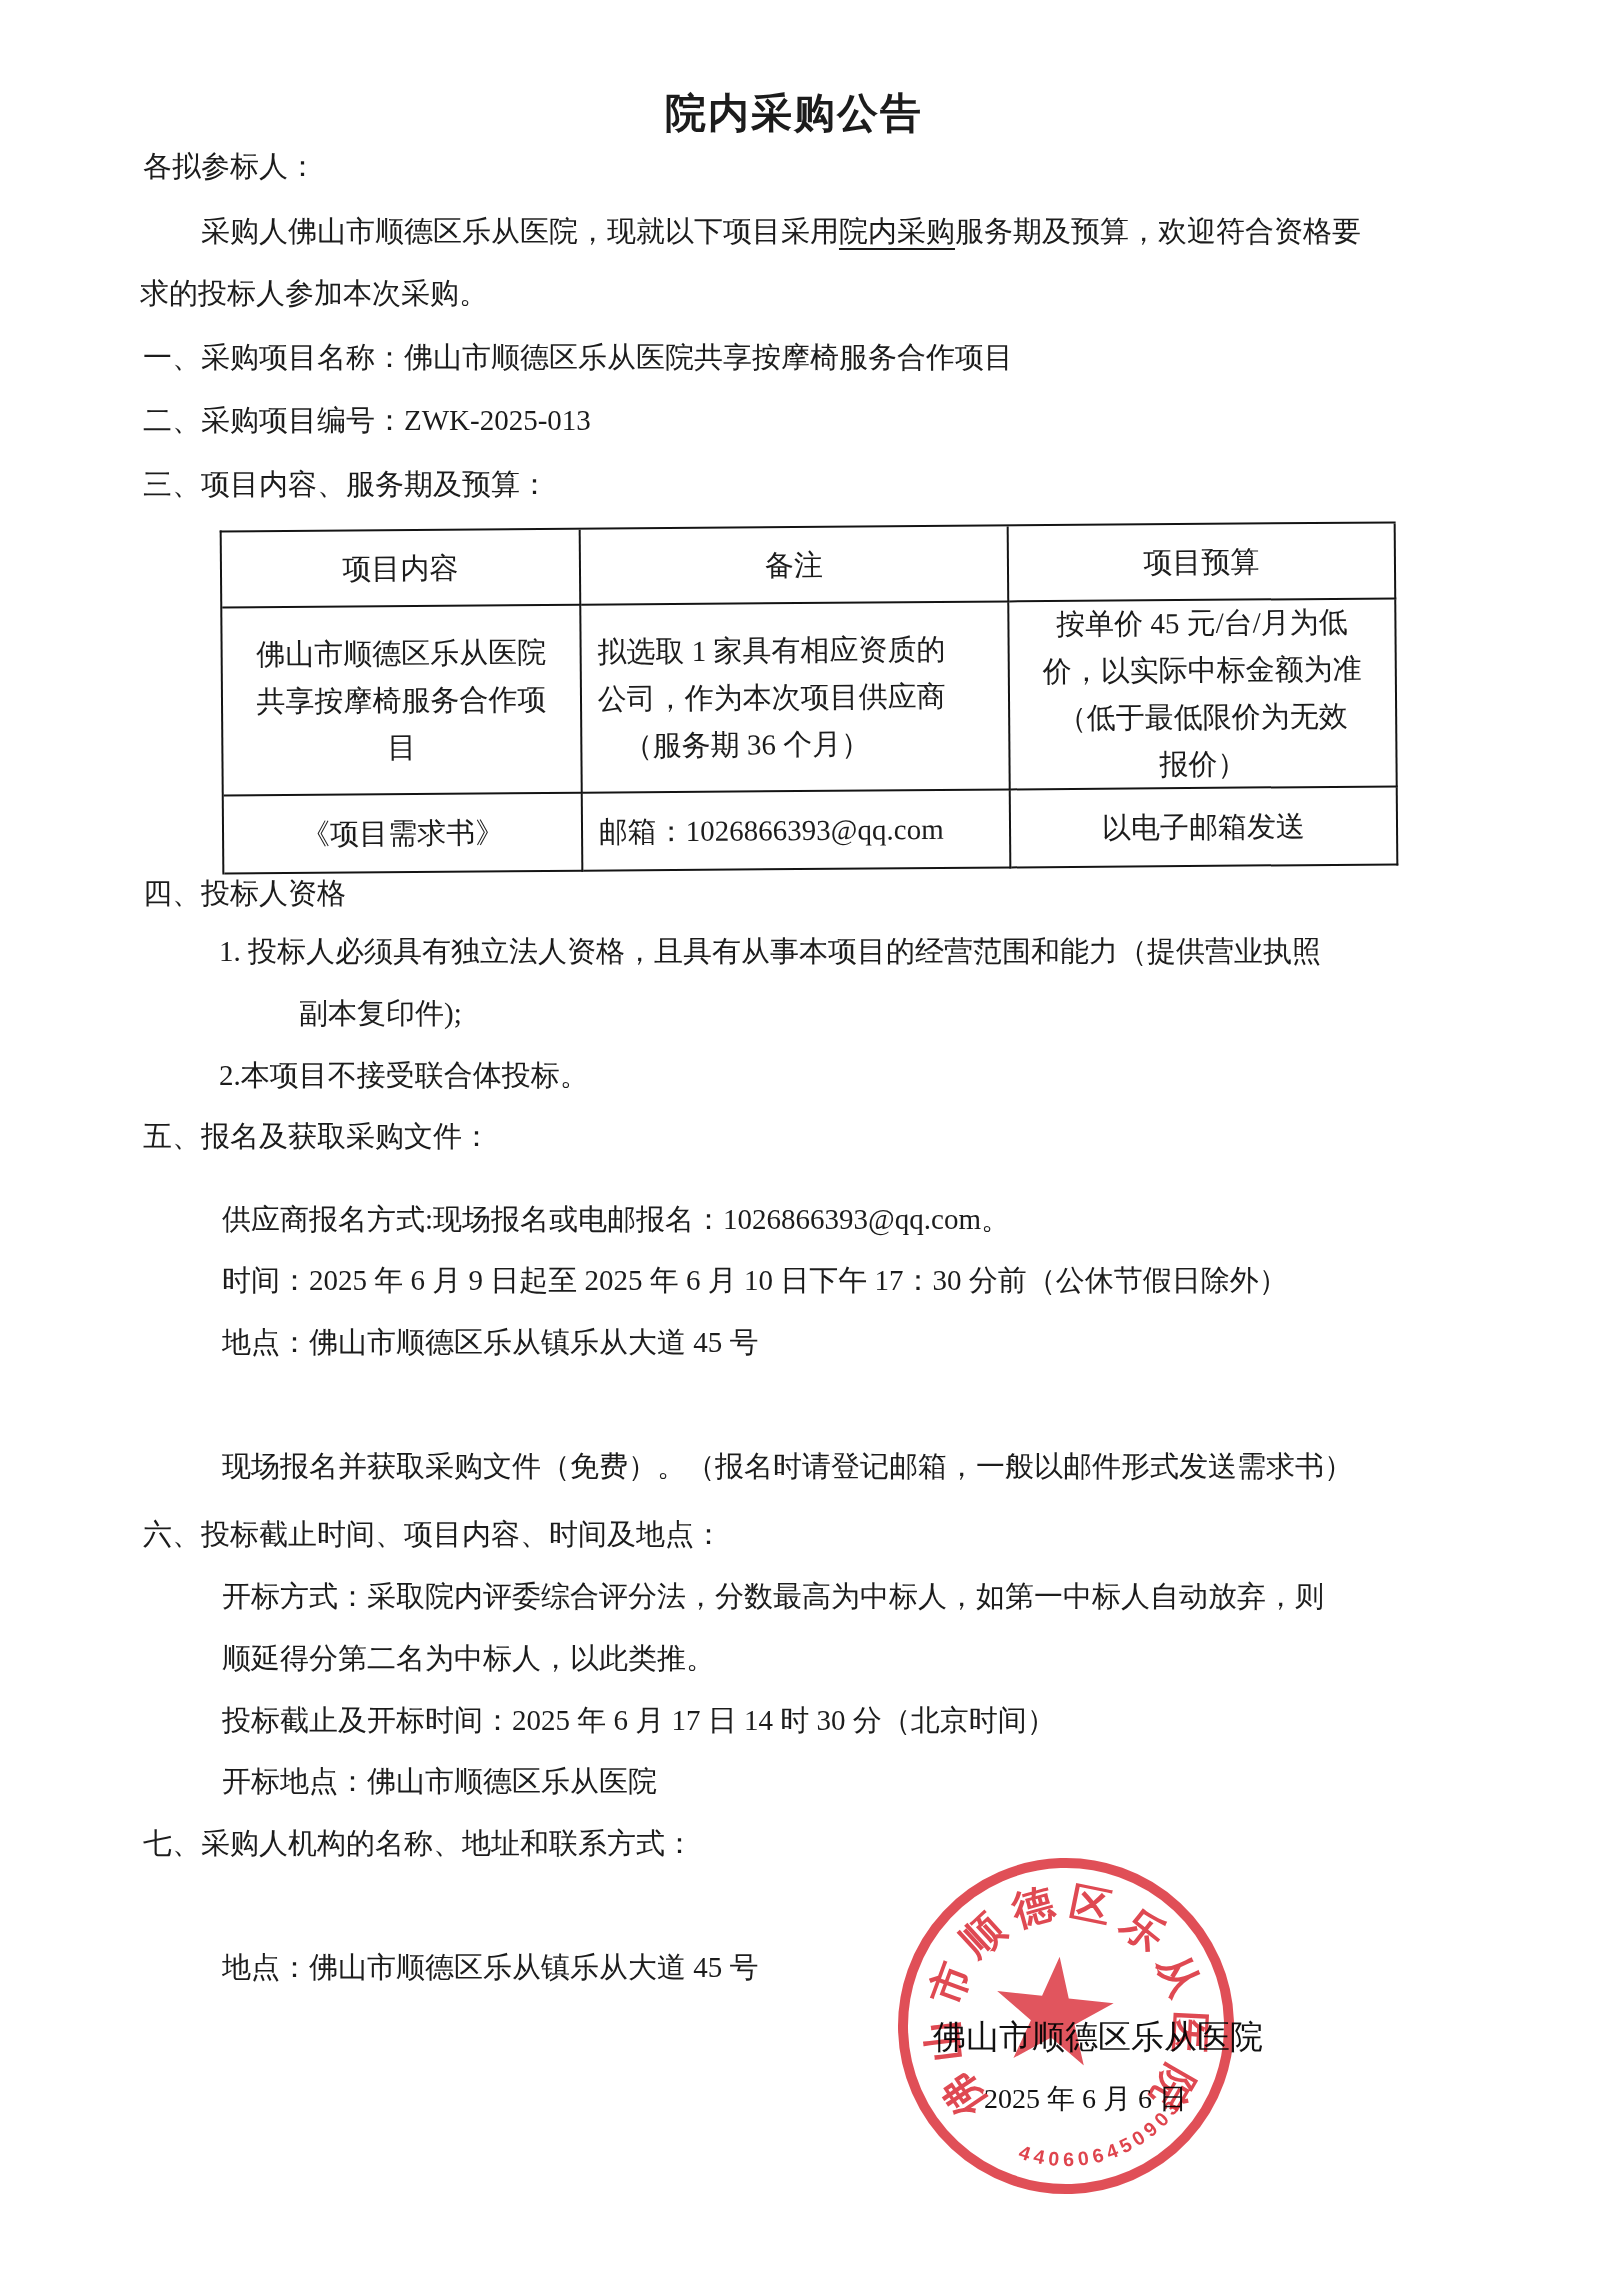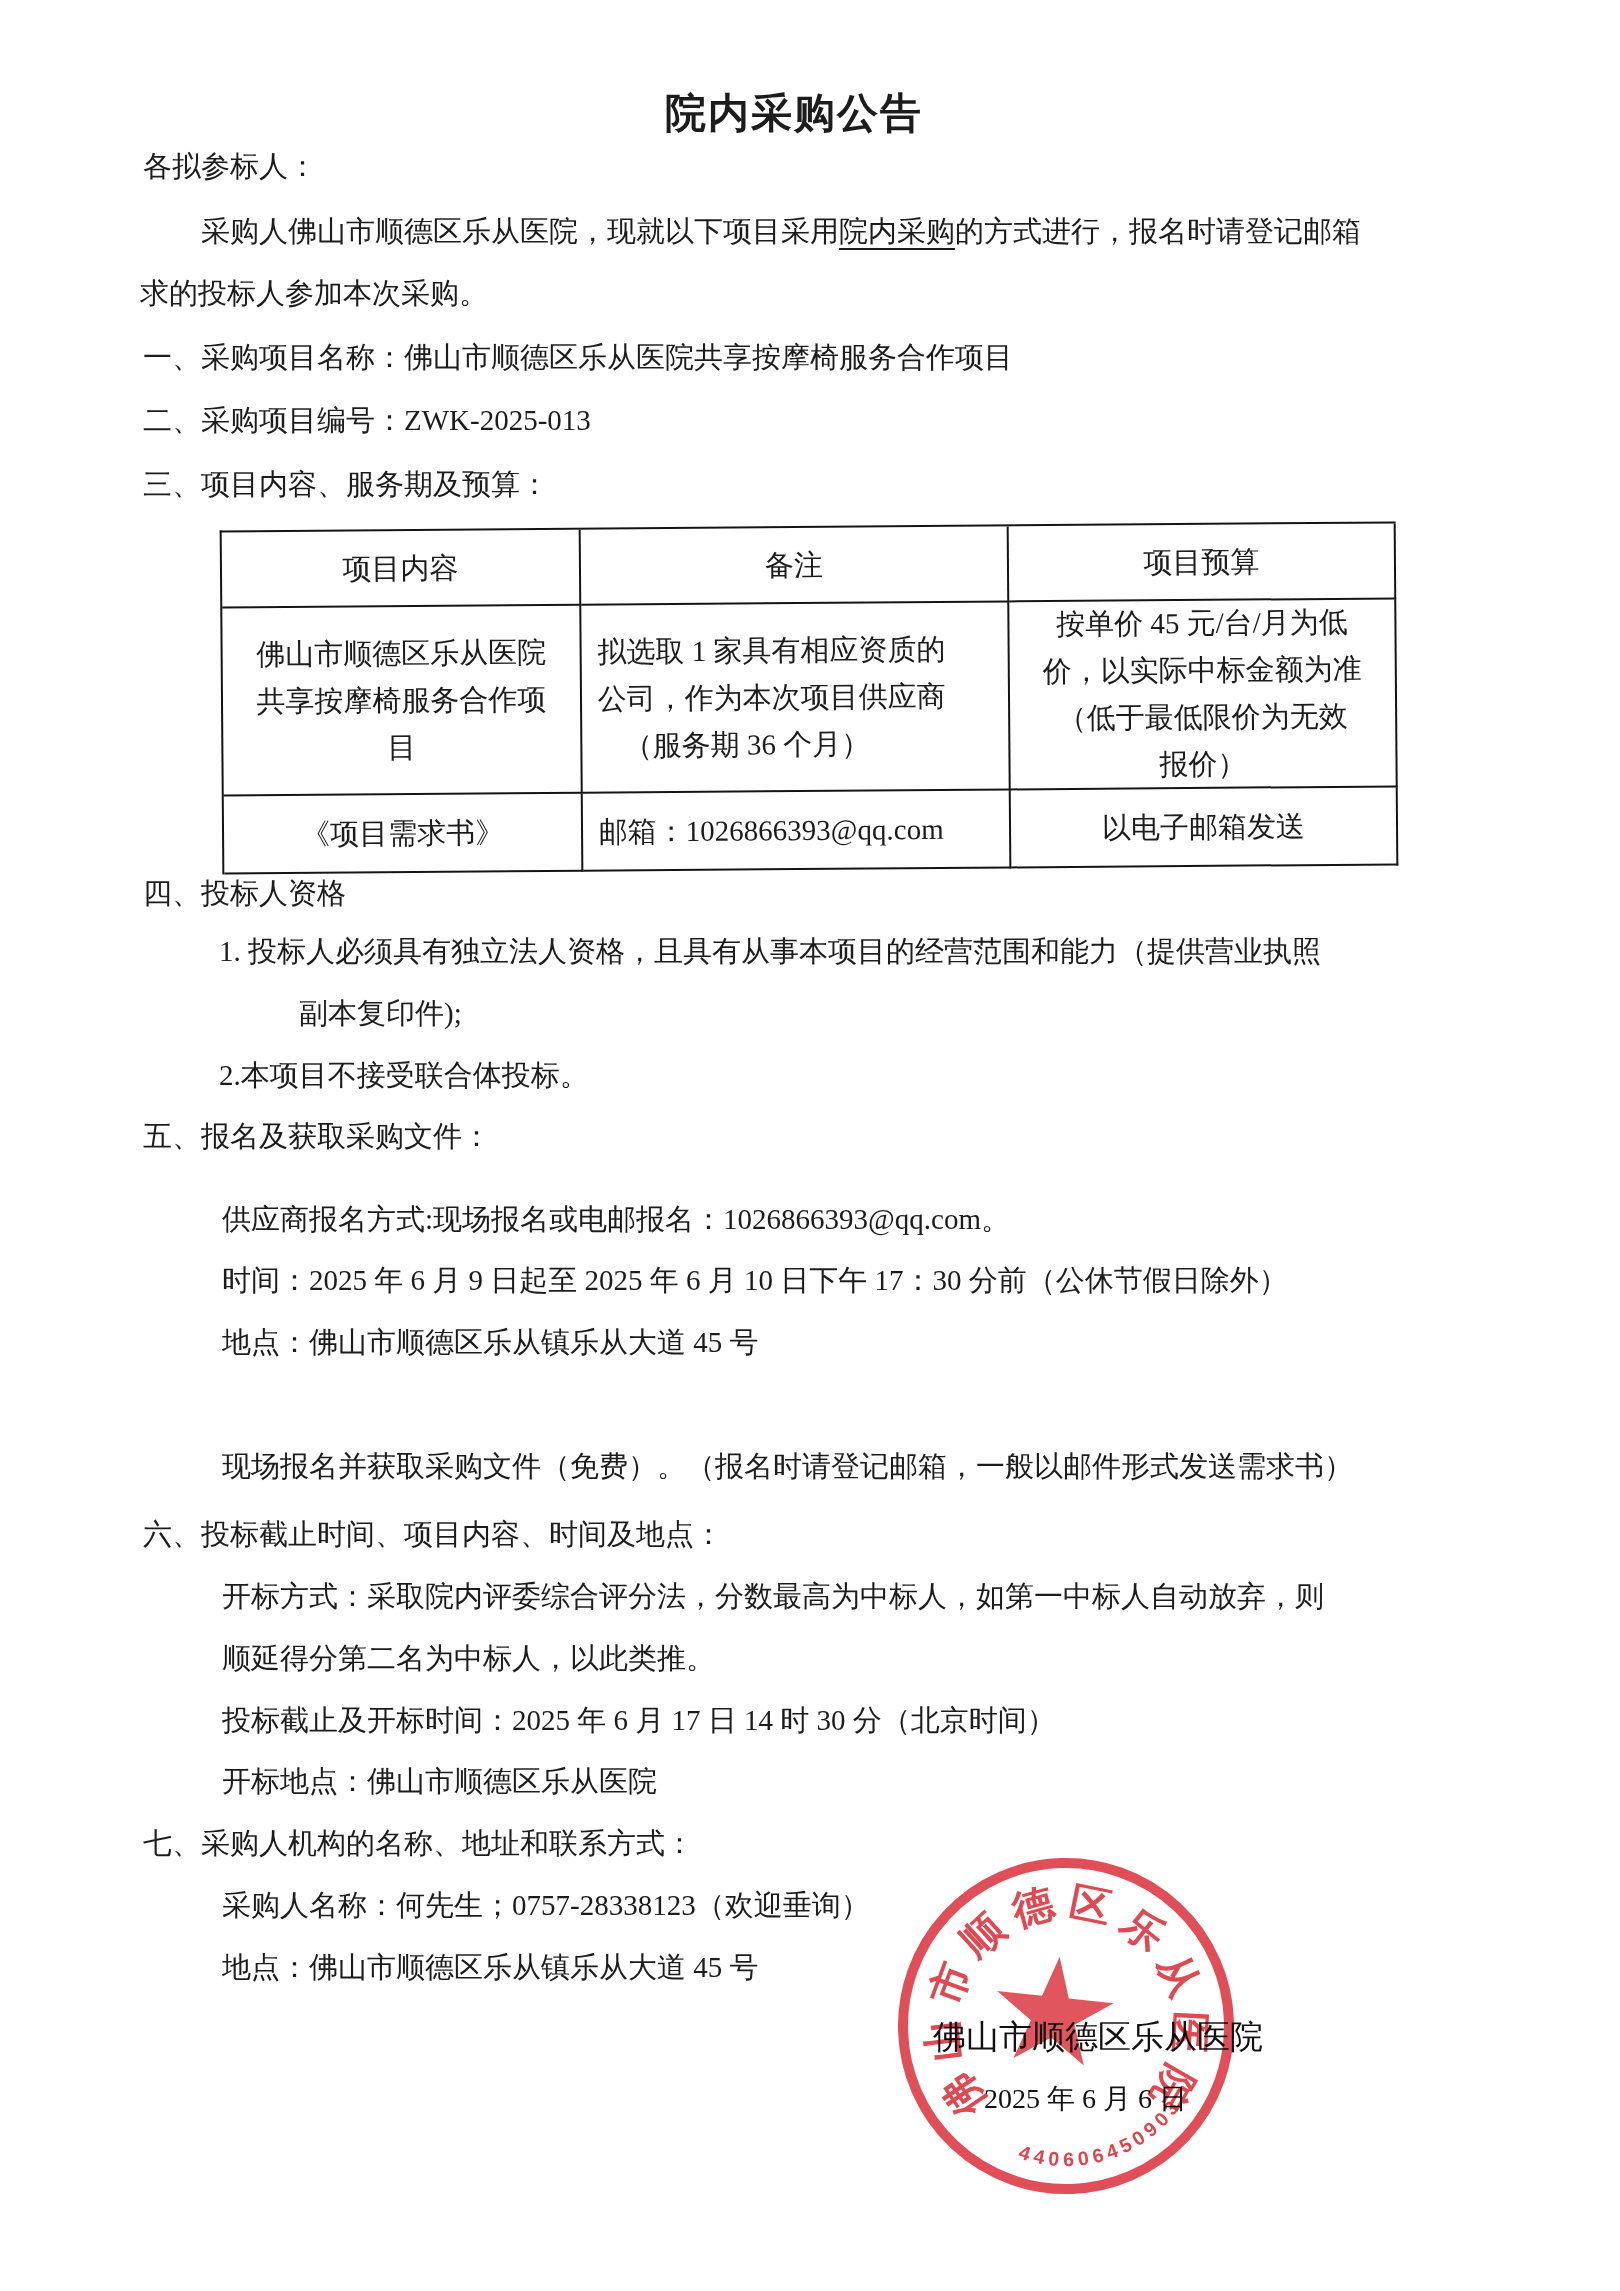--- a/index.html
+++ b/index.html
@@ -55,7 +55,7 @@
 
   <div class="line" style="left:143px;top:149px">各拟参标人：</div>
 
-  <div class="line" style="left:201px;top:214px"><span>采购人佛山市顺德区乐从医院，现就以下项目采用</span><span class="u">院内采购</span><span>的方式进行，报名时请登记邮箱</span></div>
+  <div class="line" style="left:201px;top:214px"><span>采购人佛山市顺德区乐从医院，现就以下项目采用</span><span class="u">院内采购</span><span>服务期及预算，欢迎符合资格要</span></div>
   <div class="line" style="left:140px;top:276px">求的投标人参加本次采购。</div>
 
   <div class="line" style="left:143px;top:340px">一、采购项目名称：佛山市顺德区乐从医院共享按摩椅服务合作项目</div>

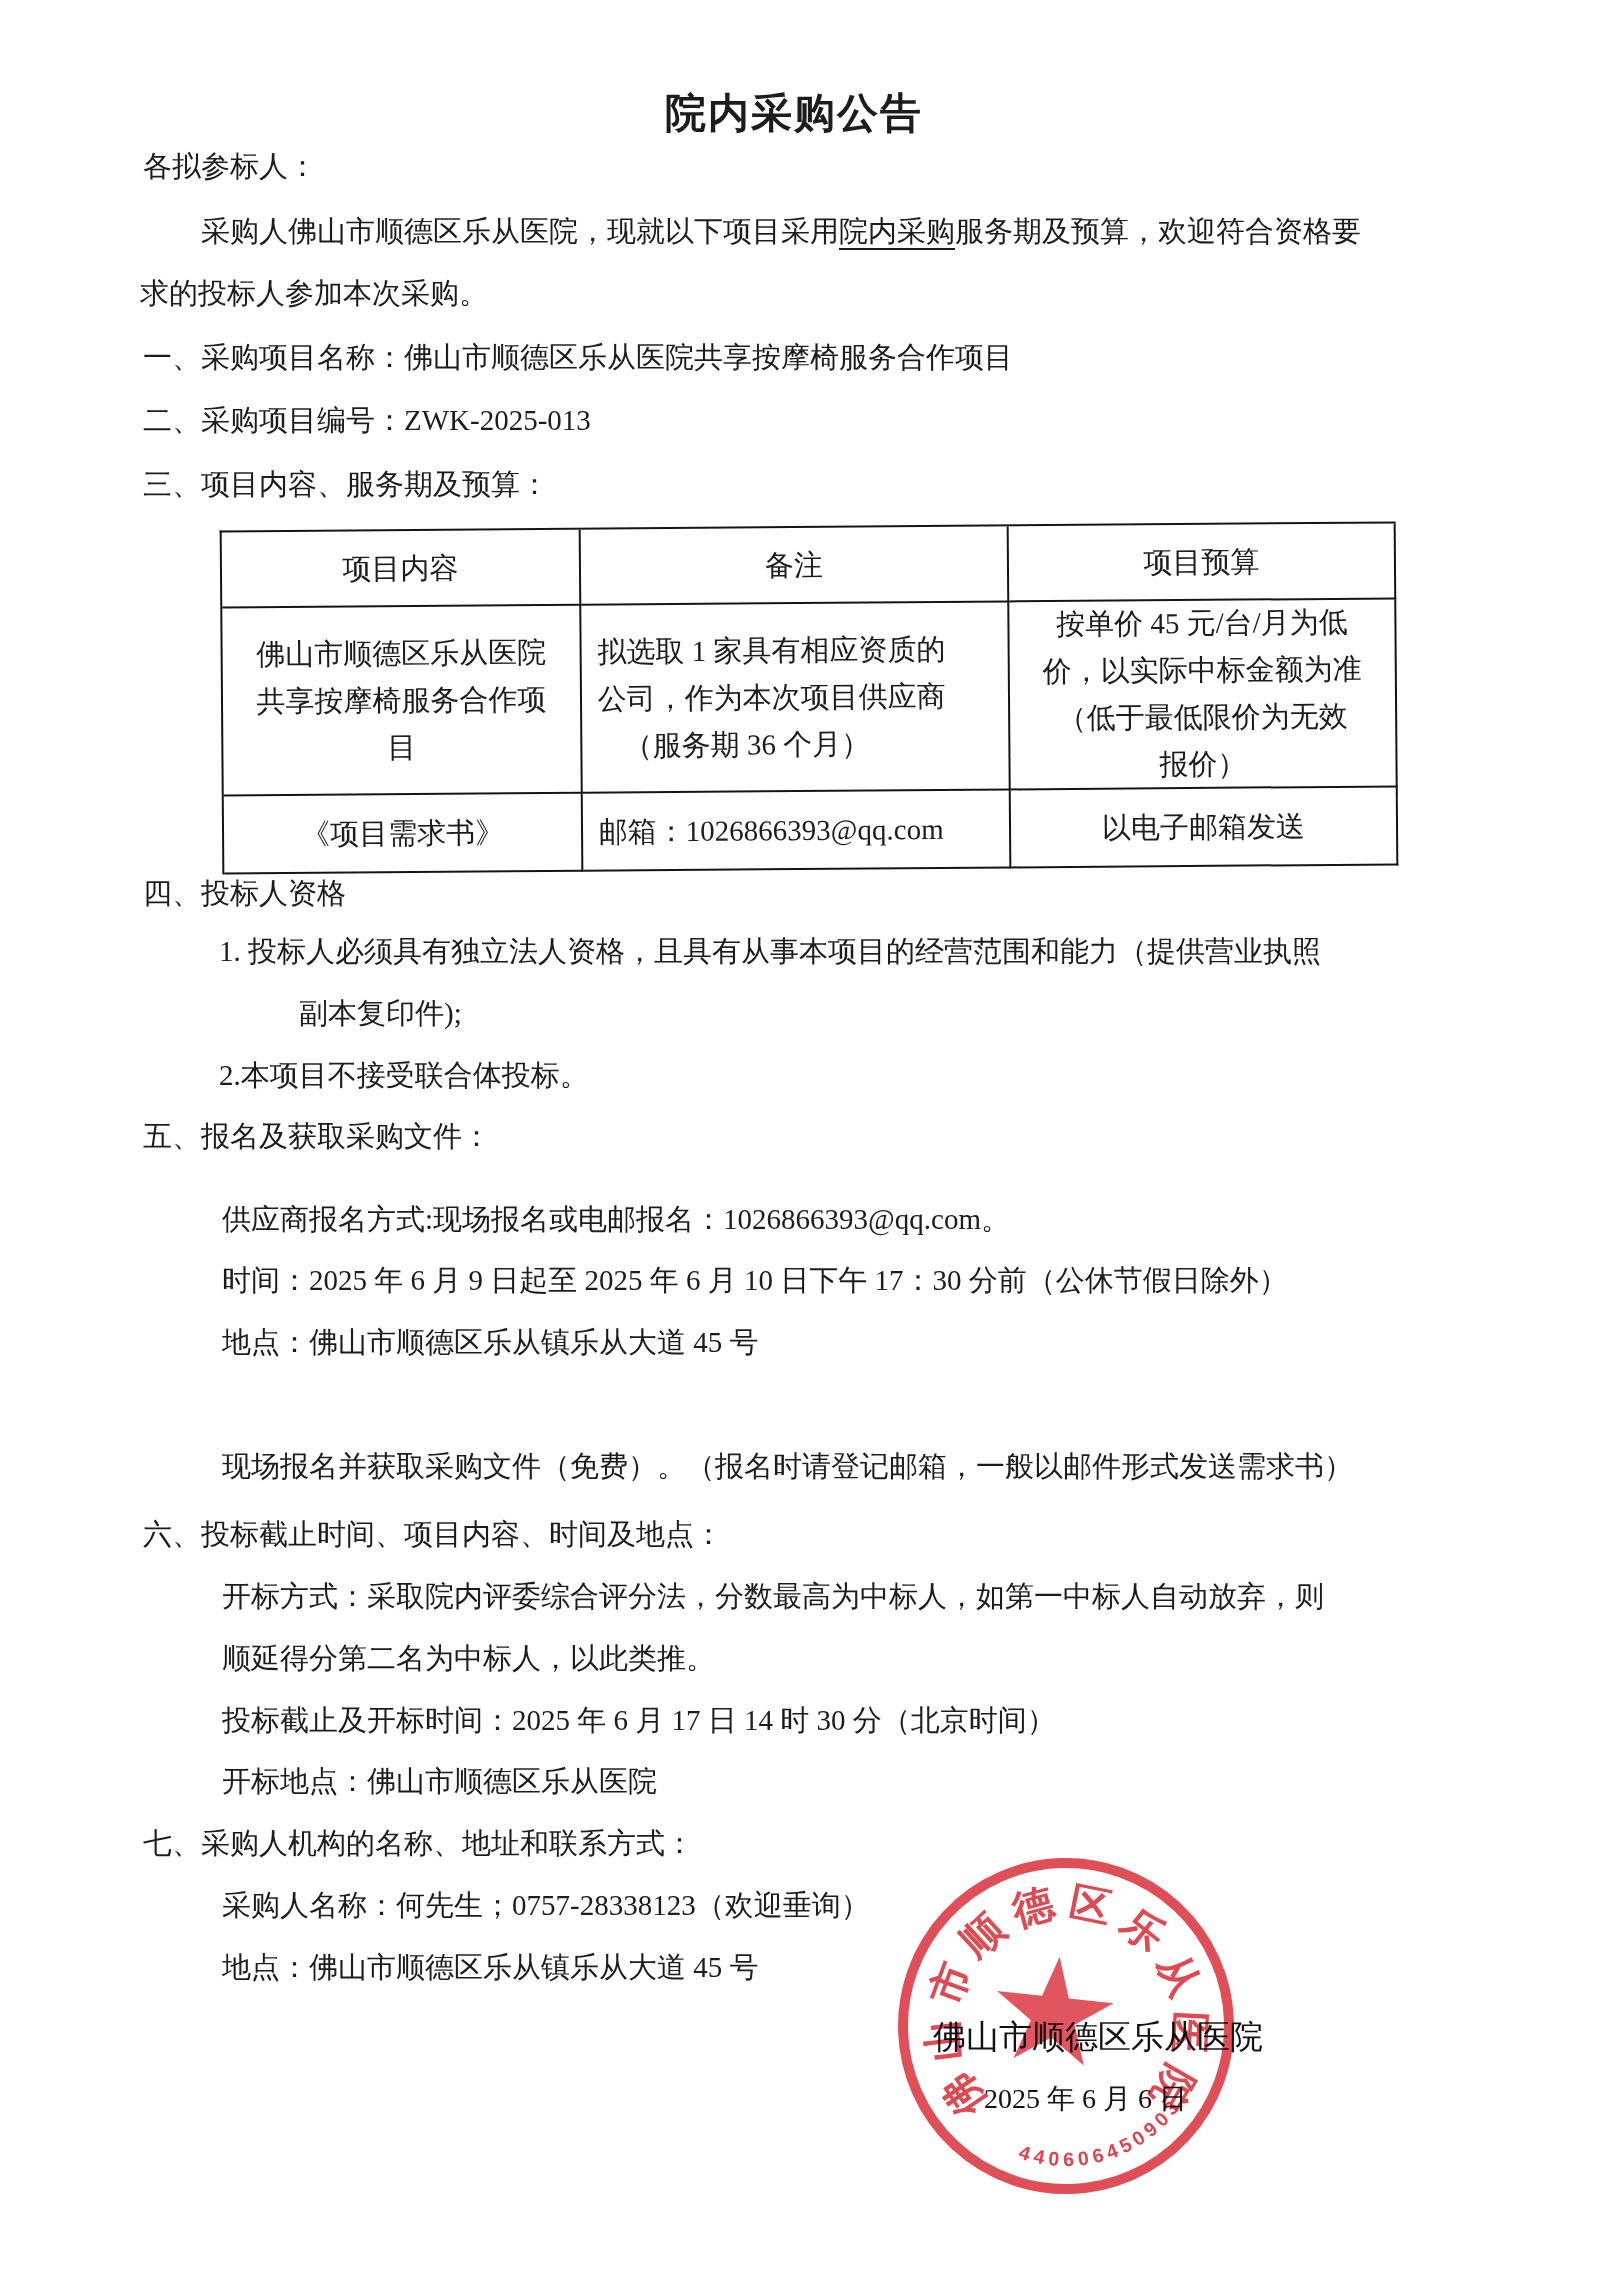--- a/index.html
+++ b/index.html
@@ -119,7 +119,6 @@
   <div class="line" style="left:222px;top:1764px">开标地点：佛山市顺德区乐从医院</div>
 
   <div class="line" style="left:143px;top:1826px">七、采购人机构的名称、地址和联系方式：</div>
-  <div class="line" style="left:222px;top:1888px">采购人名称：何先生；0757-28338123（欢迎垂询）</div>
   <div class="line" style="left:222px;top:1950px">地点：佛山市顺德区乐从镇乐从大道 45 号</div>
 
   <div class="sig" style="left:933px;top:2015px">佛山市顺德区乐从医院</div>

